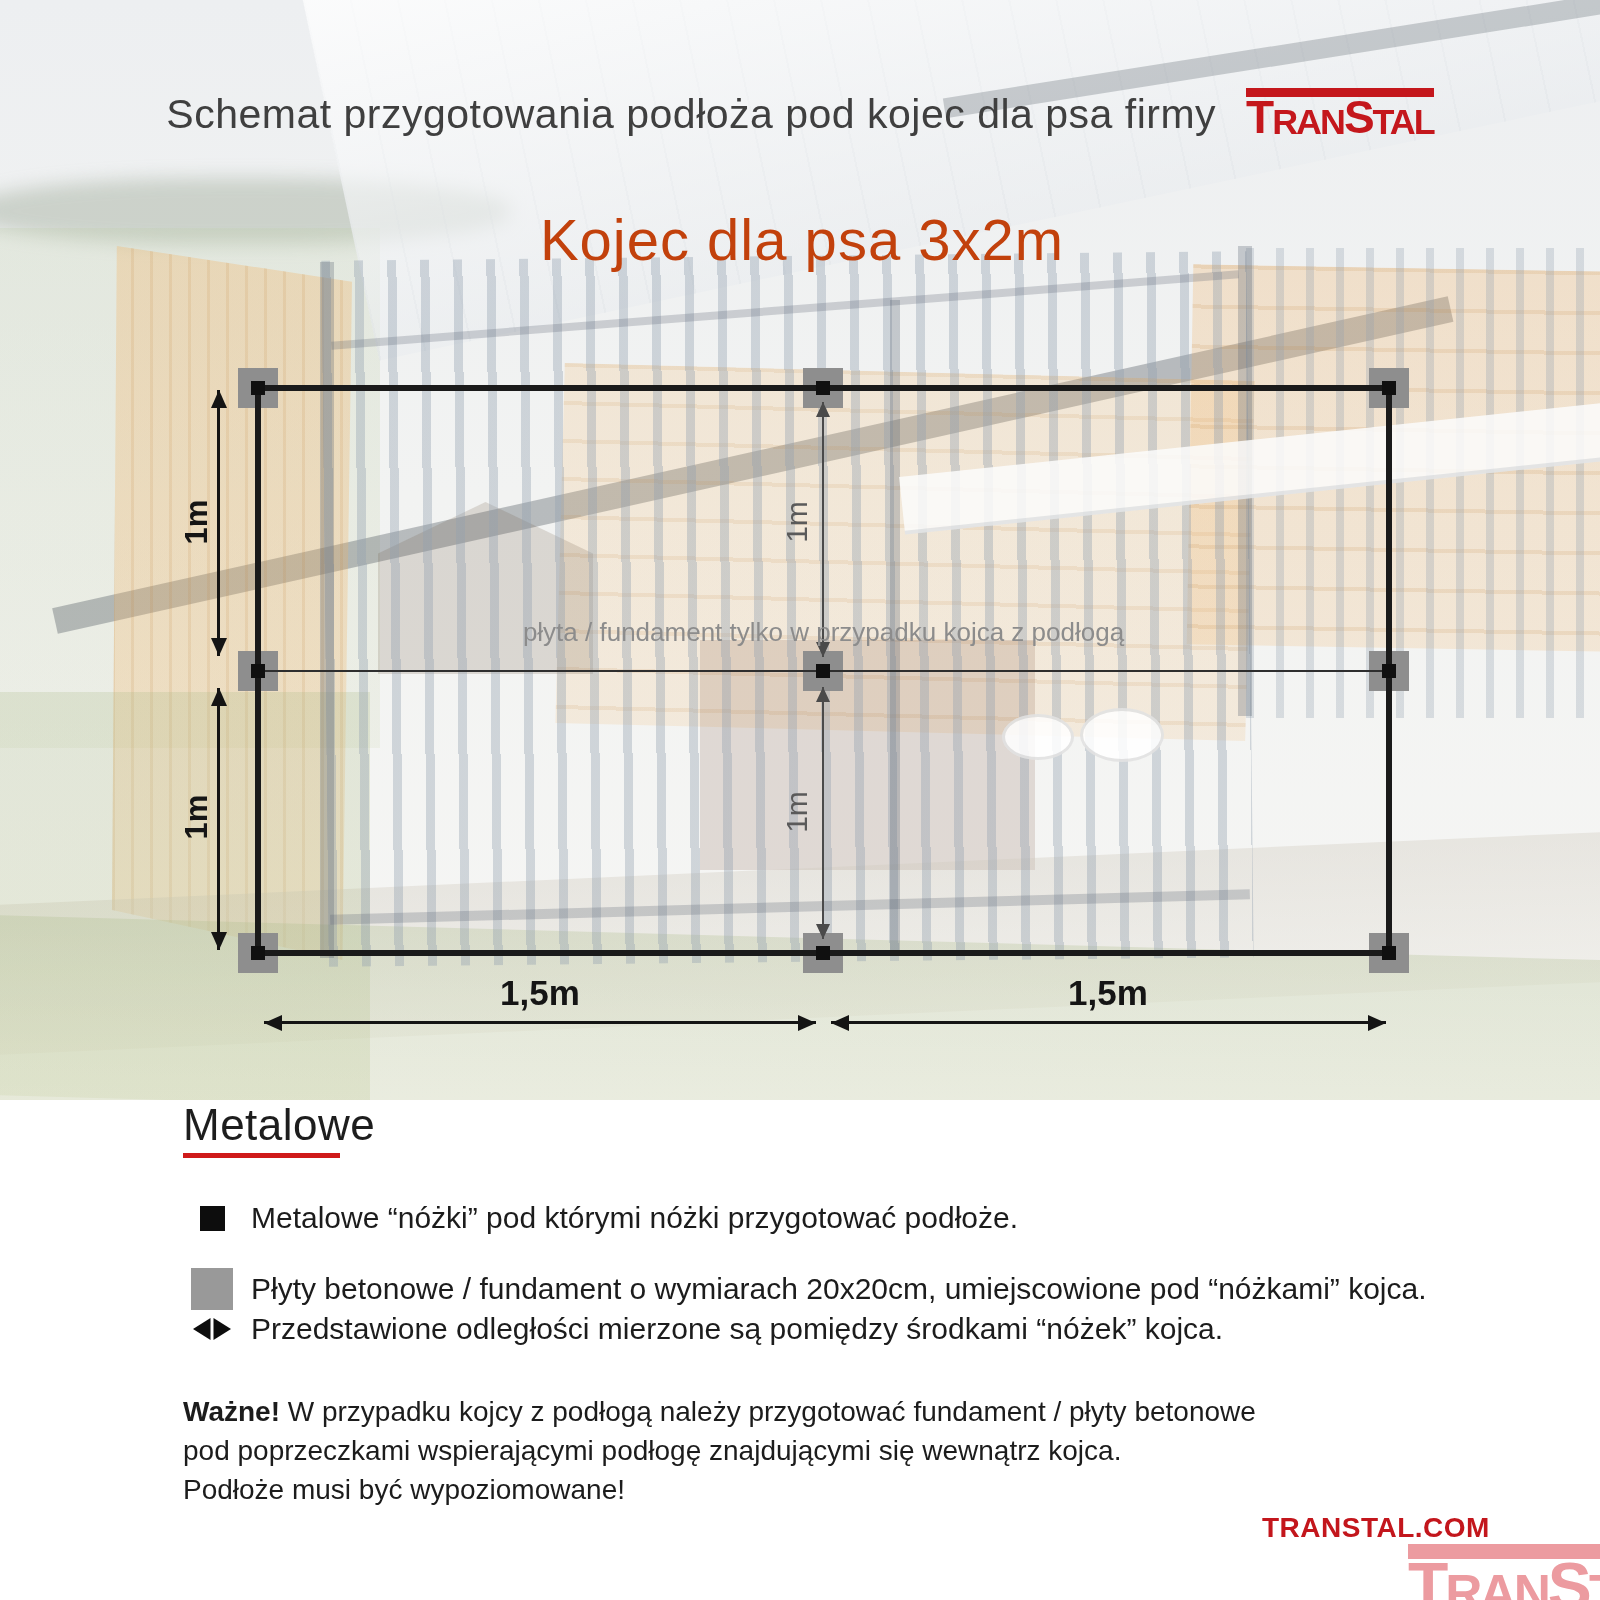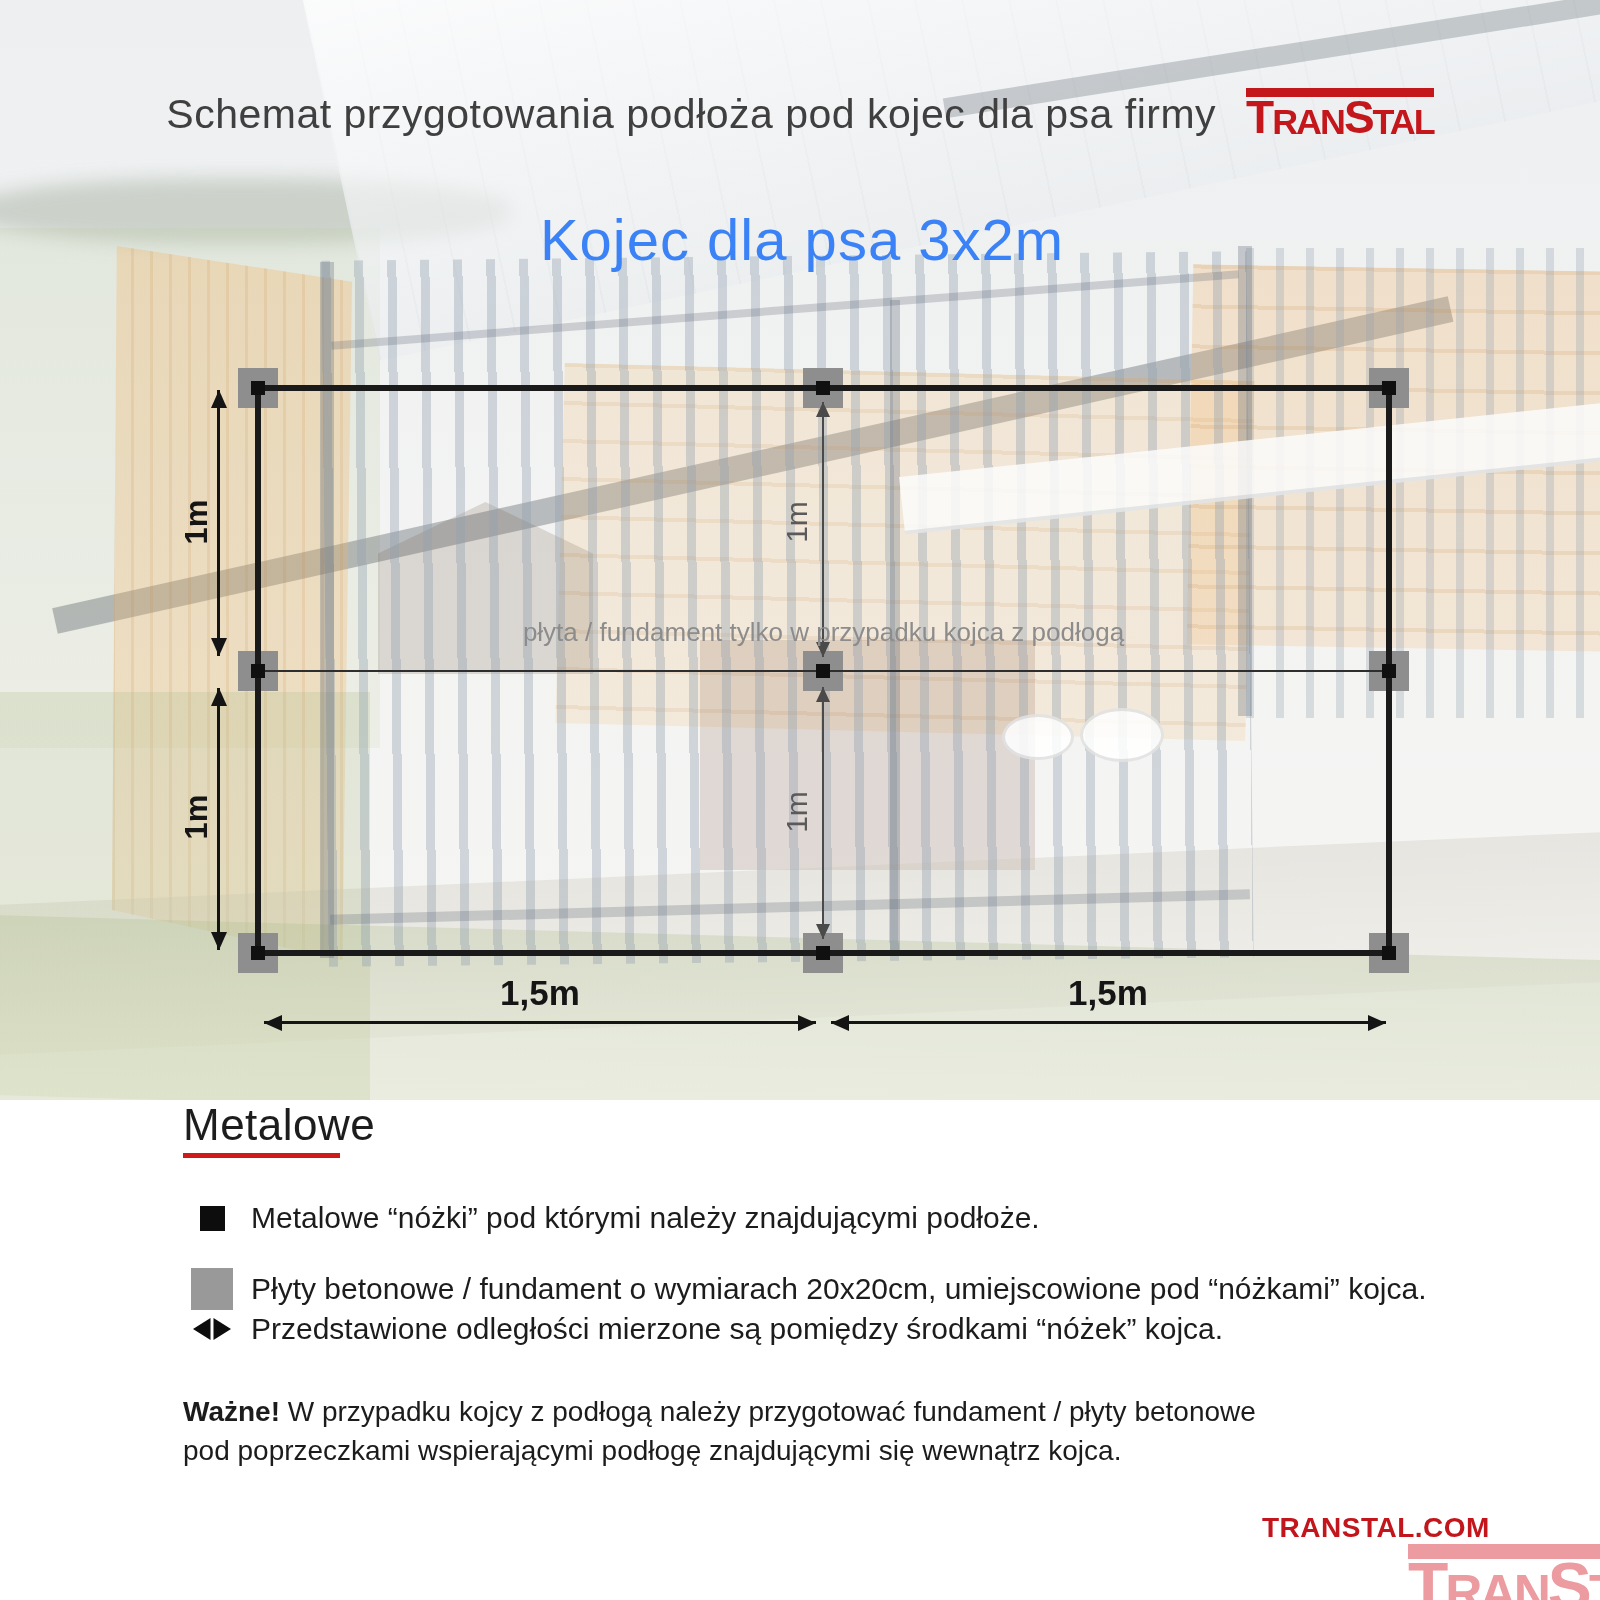--- a/index.html
+++ b/index.html
@@ -63,7 +63,7 @@
   .tslogo.corner .bar { height:15px; width:140%; }
 
   .main-title { position:absolute; left:4px; right:0; top:206px; text-align:center;
-    font-size:58px; color:#3b82f6; letter-spacing:1px; }
+    font-size:58px; color:#c2410c; letter-spacing:1px; }
 
   
   .pad { position:absolute; width:40px; height:40px; background:#8e8e8e; }

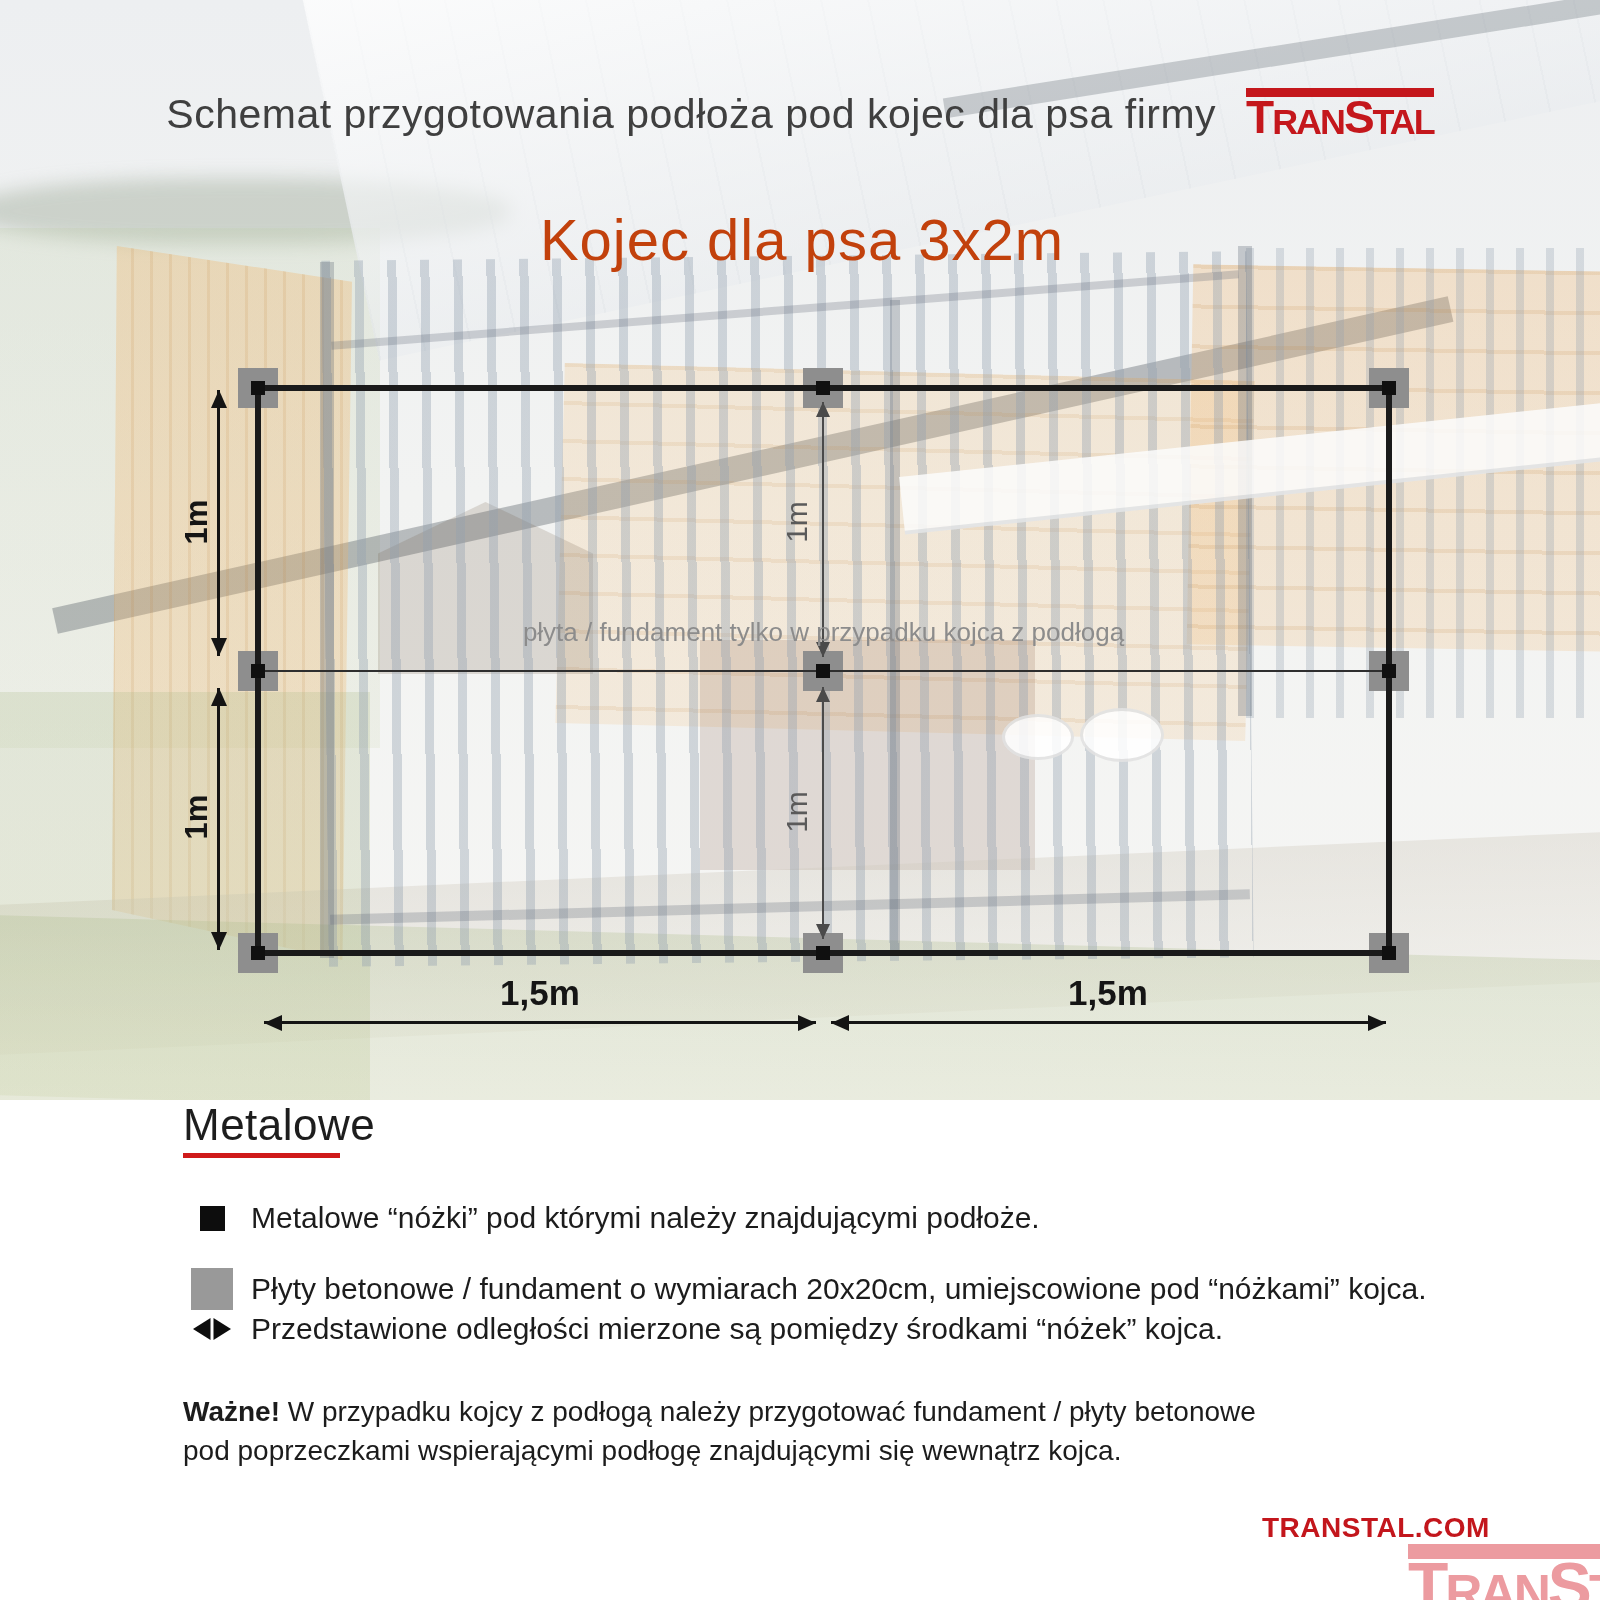--- a/index.html
+++ b/index.html
@@ -218,7 +218,7 @@
     <span class="icon-cell">
         <span class="sq-black"></span>
       </span>
-    <span class="lrow-text">Metalowe “nóżki” pod którymi należy znajdującymi podłoże.</span>
+    <span class="lrow-text">Metalowe “nóżki” pod którymi nóżki przygotować podłoże.</span>
   </div>
 
   <div class="lrow" style="top:1261px;height:56px;text-align:right;">

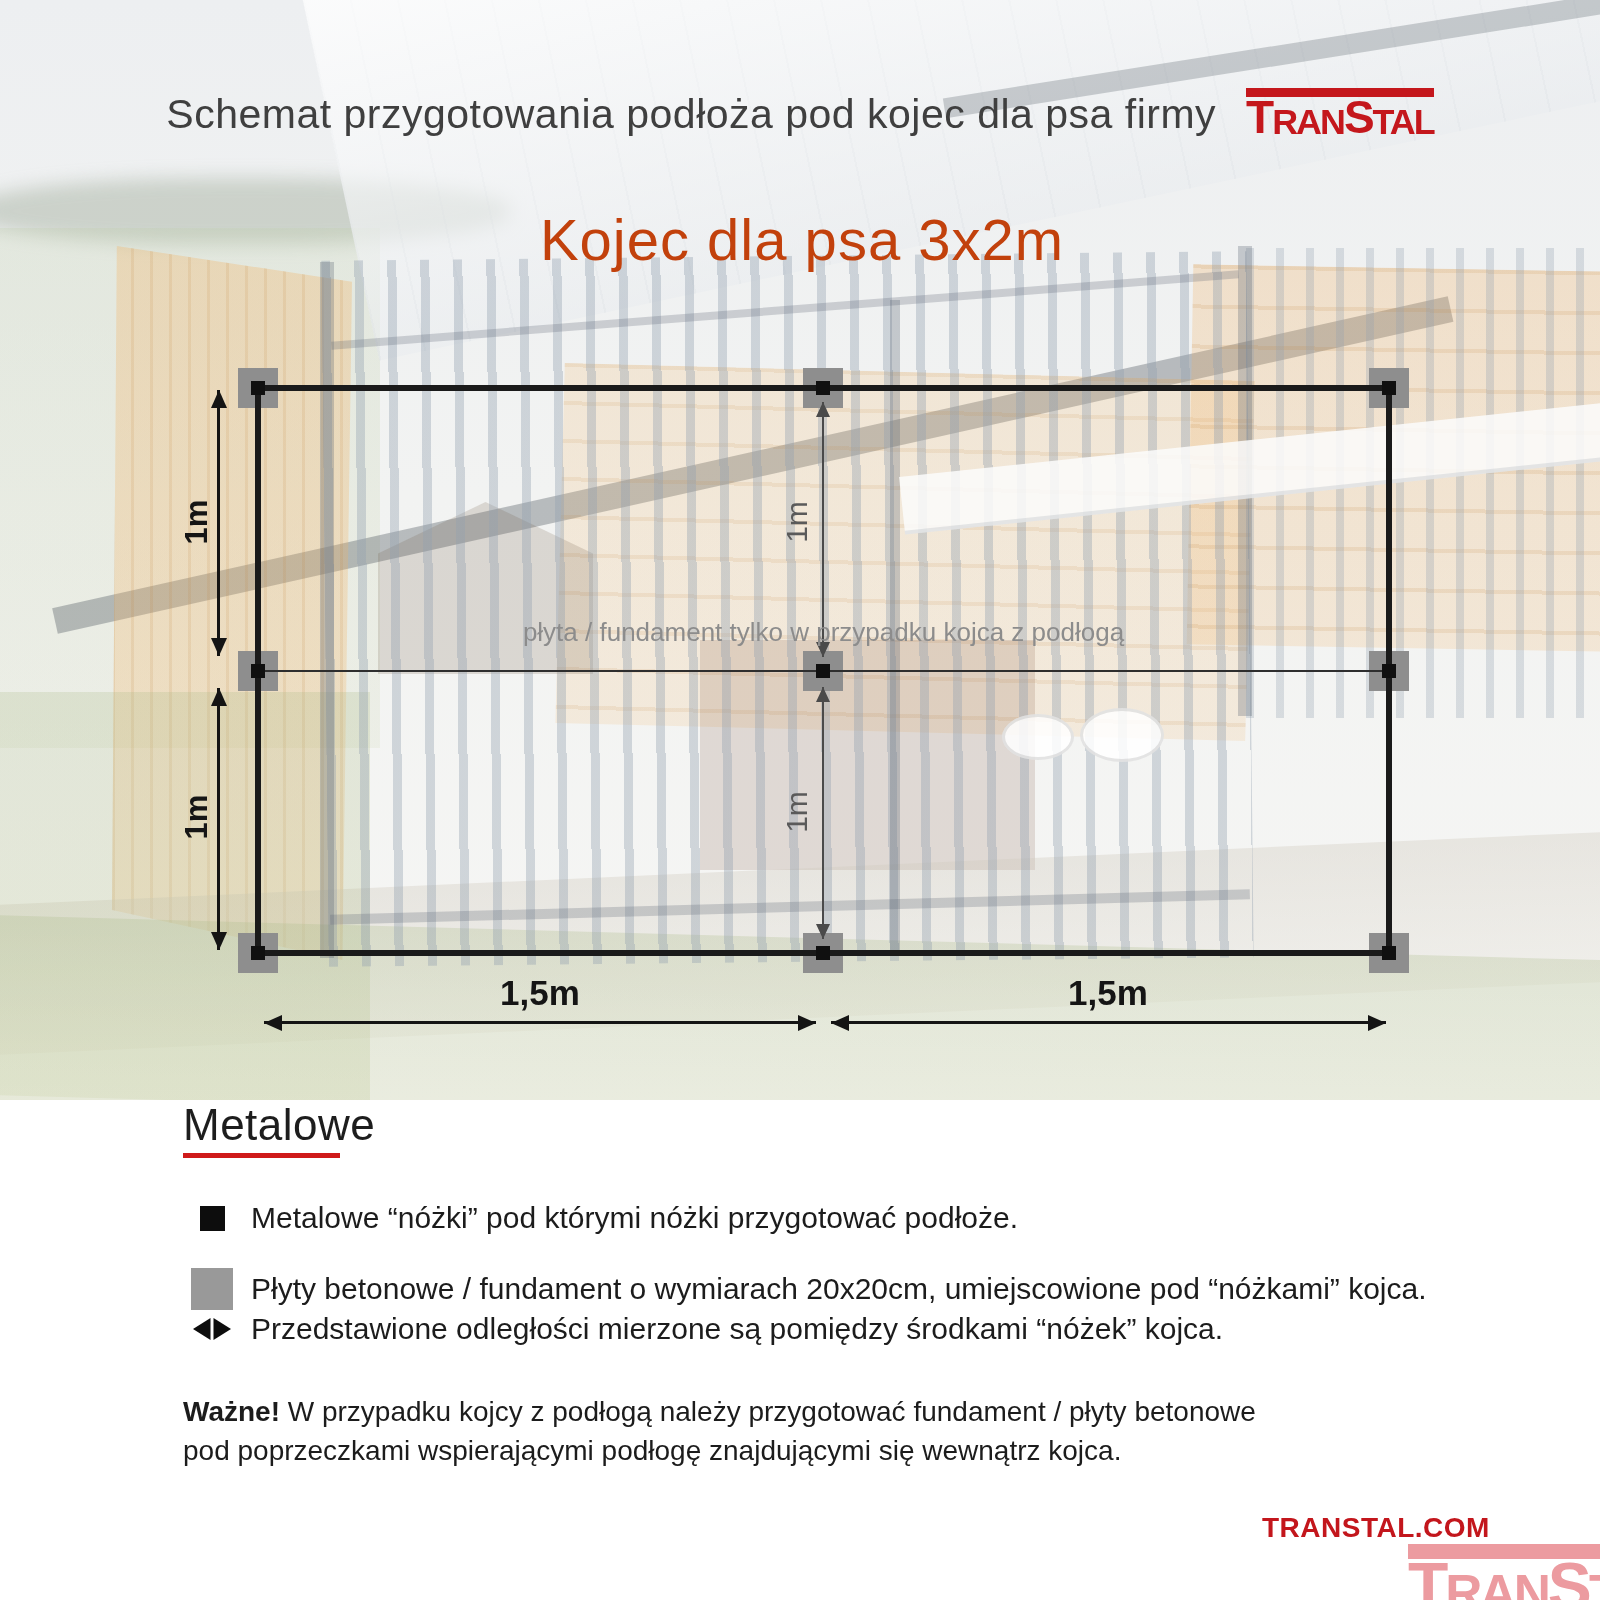--- a/index.html
+++ b/index.html
@@ -242,6 +242,7 @@
     <strong>Ważne!</strong>
     <span>W przypadku kojcy z podłogą należy przygotować fundament / płyty betonowe</span><br>
     <span>pod poprzeczkami wspierającymi podłogę znajdującymi się wewnątrz kojca.</span><br>
+    <span>Podłoże musi być wypoziomowane!</span>
   </div>
 
   <div class="site-url">TRANSTAL.COM</div>

